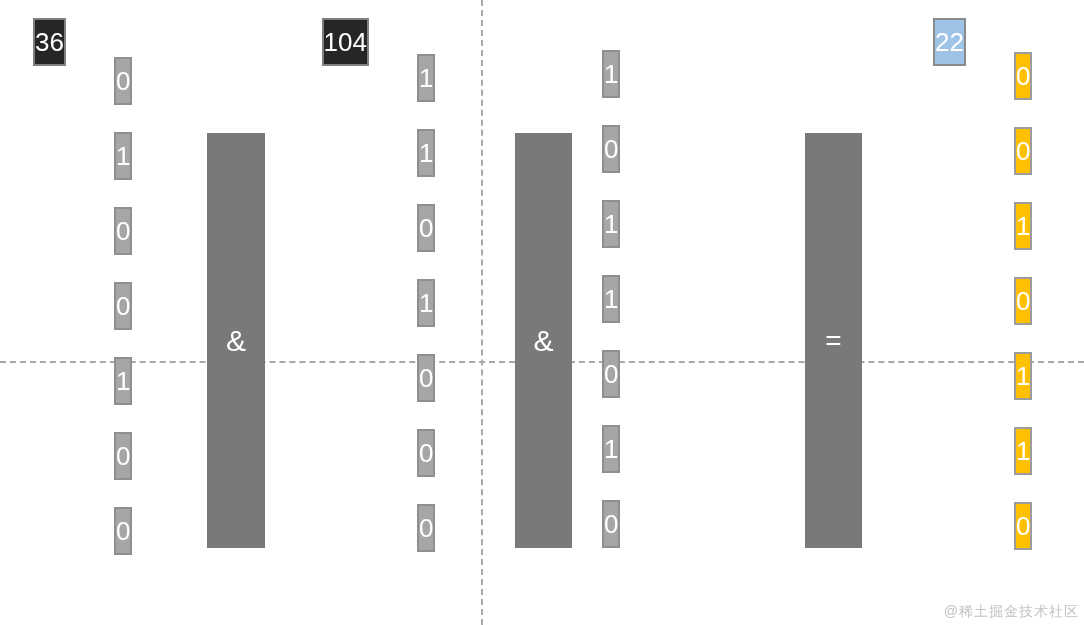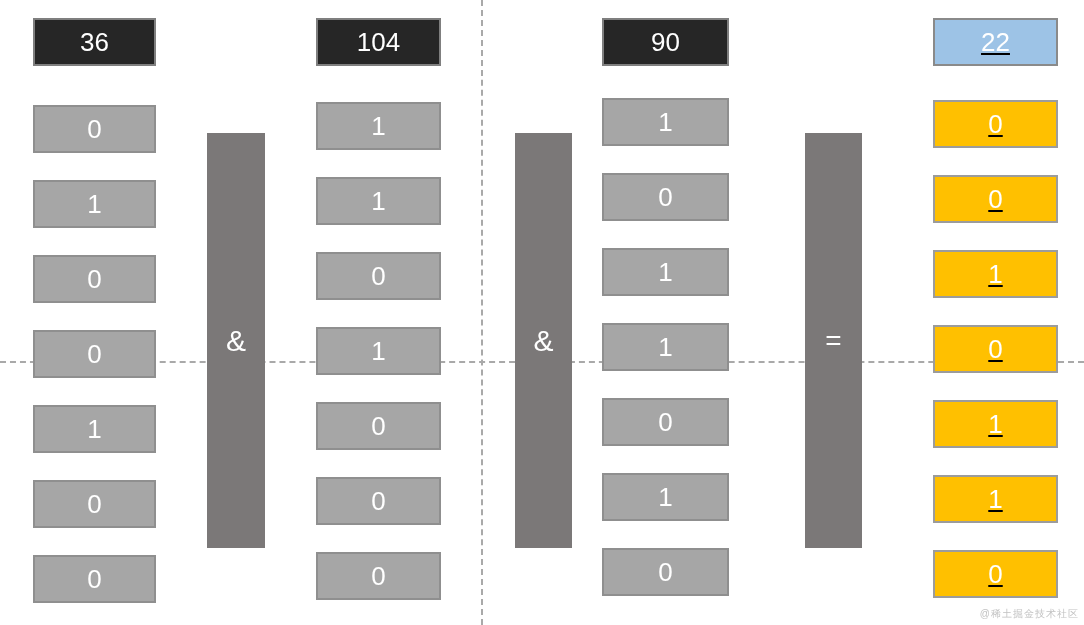--- a/index.html
+++ b/index.html
@@ -30,8 +30,9 @@
   .col {
     position: absolute;
     display: flex;
-    flex-direction: column;
+    flex-direction: row;
     z-index: 2;
+    gap: 48px;
   }
   #col1 { left: 33px;  top: 18px; width: 123px; }
   #col2 { left: 316px; top: 18px; width: 125px; justify-content: center; }

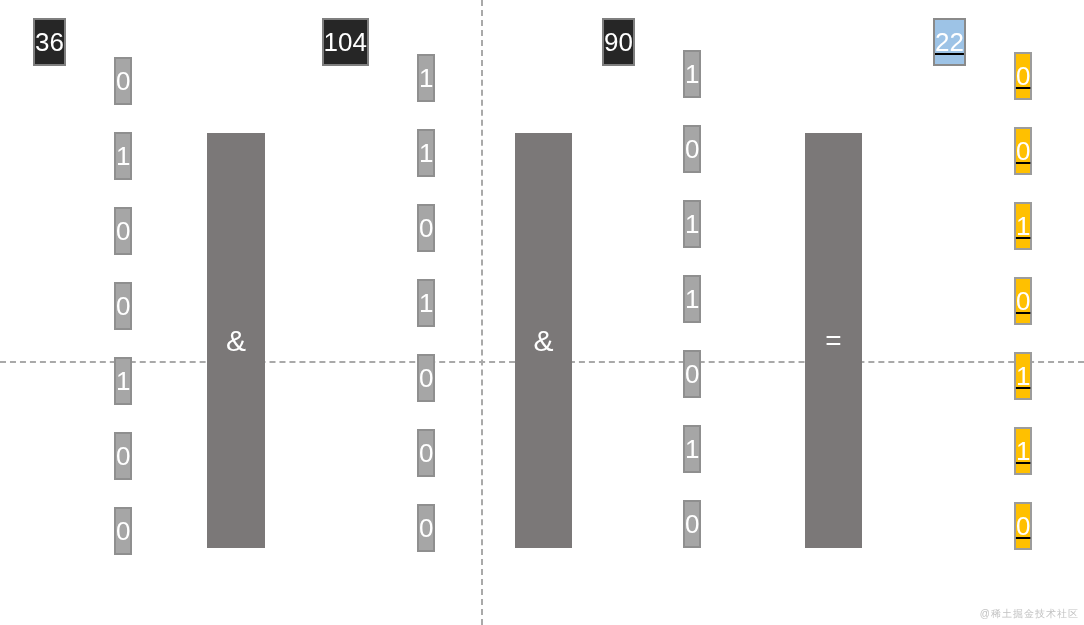--- a/index.html
+++ b/index.html
@@ -135,7 +135,6 @@
   <div class="bar" id="bar2">&amp;</div>
 
   <div class="col" id="col3">
-    <div class="hdr dark">90</div>
     <div class="bits">
       <div class="bit gray">1</div>
       <div class="bit gray">0</div>

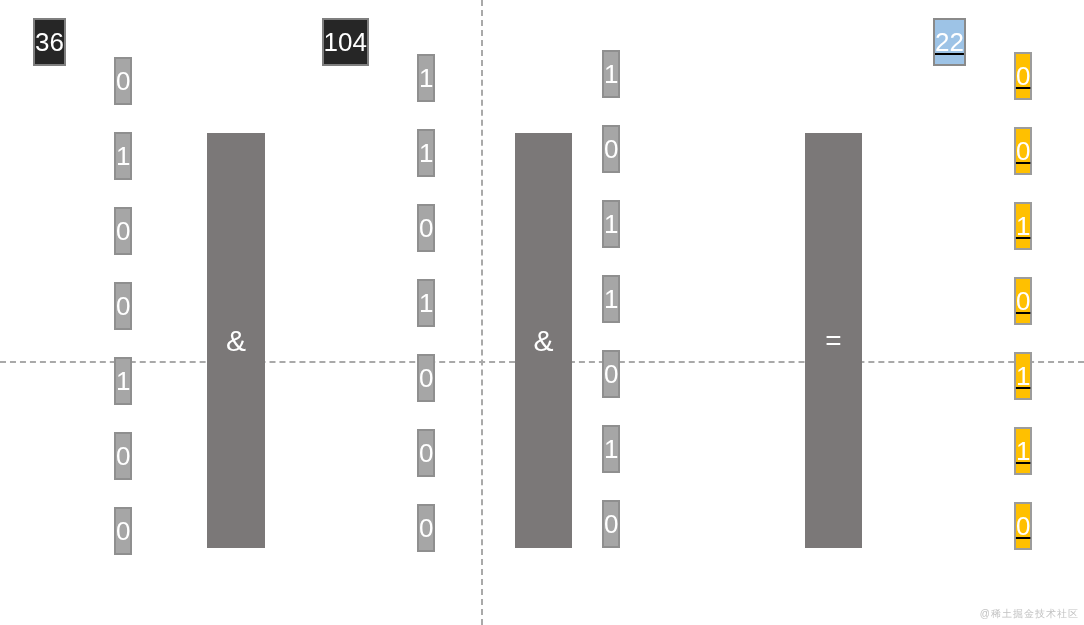--- a/index.html
+++ b/index.html
@@ -37,7 +37,7 @@
   #col1 { left: 33px;  top: 18px; width: 123px; }
   #col2 { left: 316px; top: 18px; width: 125px; justify-content: center; }
   #col3 { left: 602px; top: 18px; width: 127px; }
-  #col4 { left: 933px; top: 18px; width: 125px; text-decoration: underline; }
+  #col4 { left: 933px; top: 18px; width: 125px; }
   .hdr {
     height: 48px;
     box-sizing: border-box;

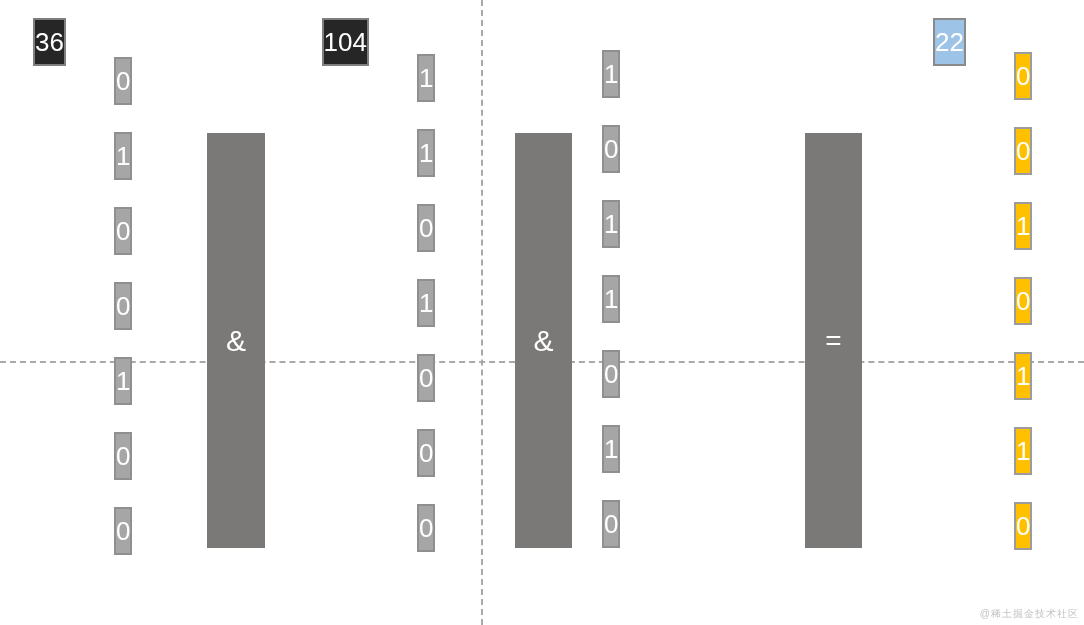--- a/index.html
+++ b/index.html
@@ -90,7 +90,7 @@
     position: absolute;
     right: 5px;
     bottom: 4px;
-    font-size: 10px;
+    font-size: 14px;
     color: #c2c2c2;
     letter-spacing: 1px;
     z-index: 3;

